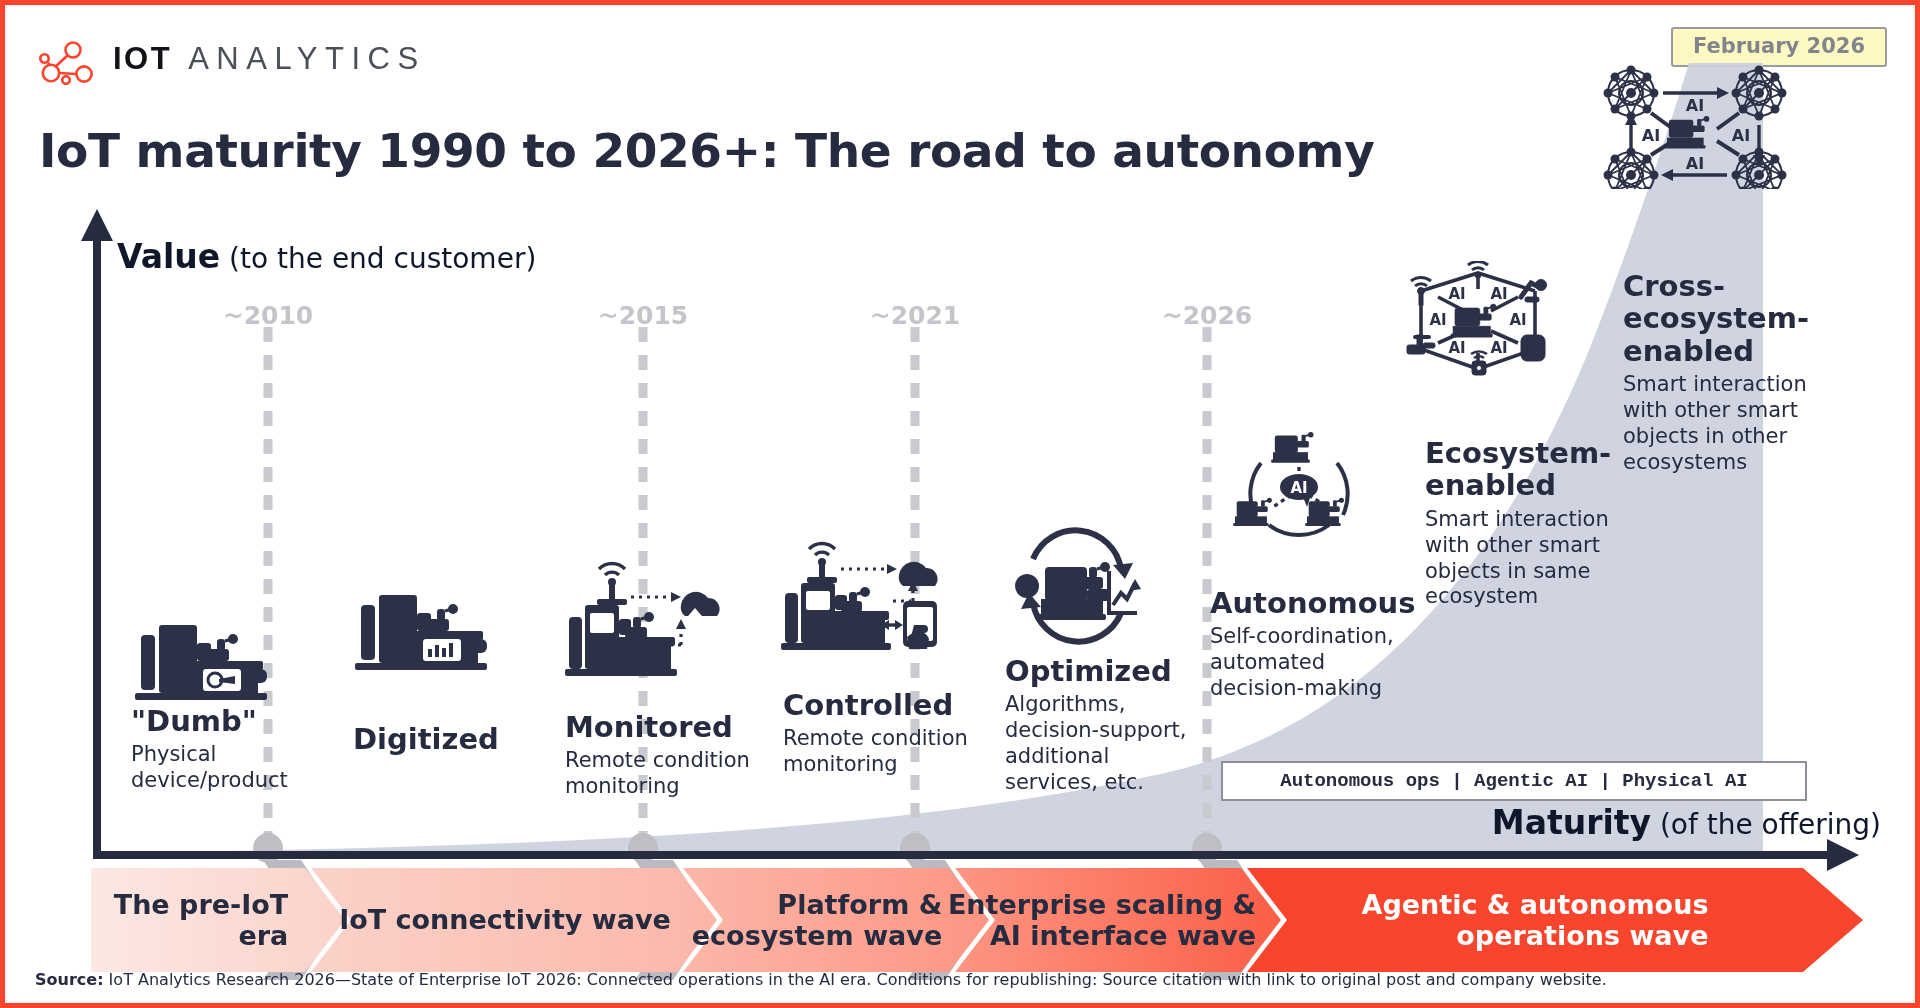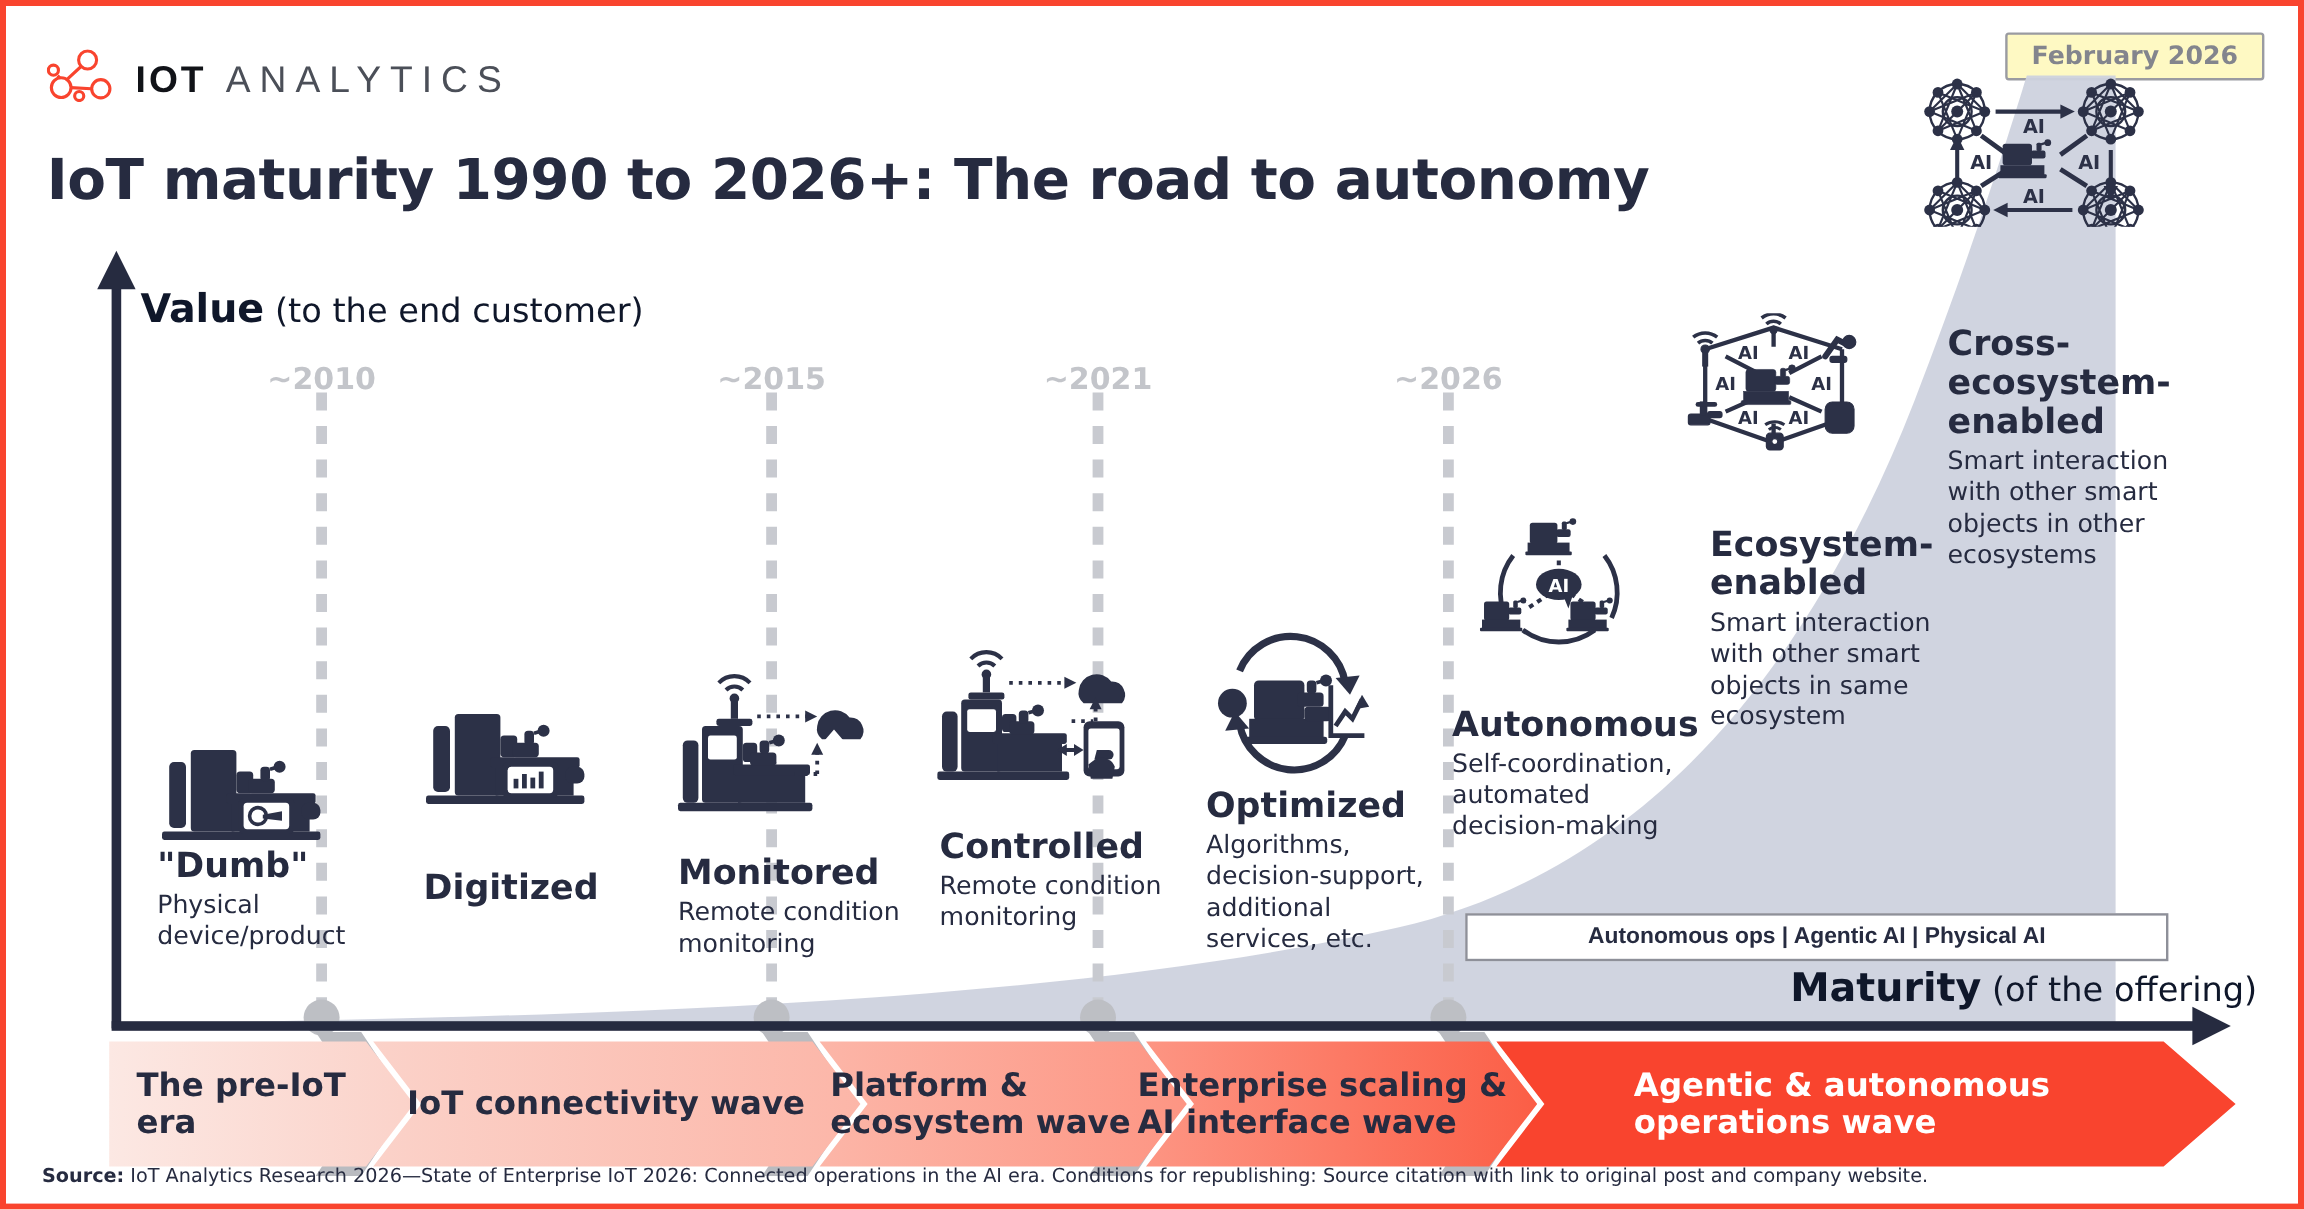--- a/index.html
+++ b/index.html
@@ -14,7 +14,7 @@
     background:#ffffff;
   }
   
-  .logo-wrap { position:absolute; left:34px; top:36px; display:flex; align-items:flex-end; gap:16px; }
+  .logo-wrap { position:absolute; left:34px; top:36px; display:flex; align-items:flex-start; gap:16px; }
   .logo-mark { width:58px; height:44px; }
   .logo-text { display:flex; align-items:baseline; gap:16px; }
   .logo-iot { font-size:31px; font-weight:700; letter-spacing:2.5px; color:#111318; font-family:"Liberation Sans", sans-serif;}

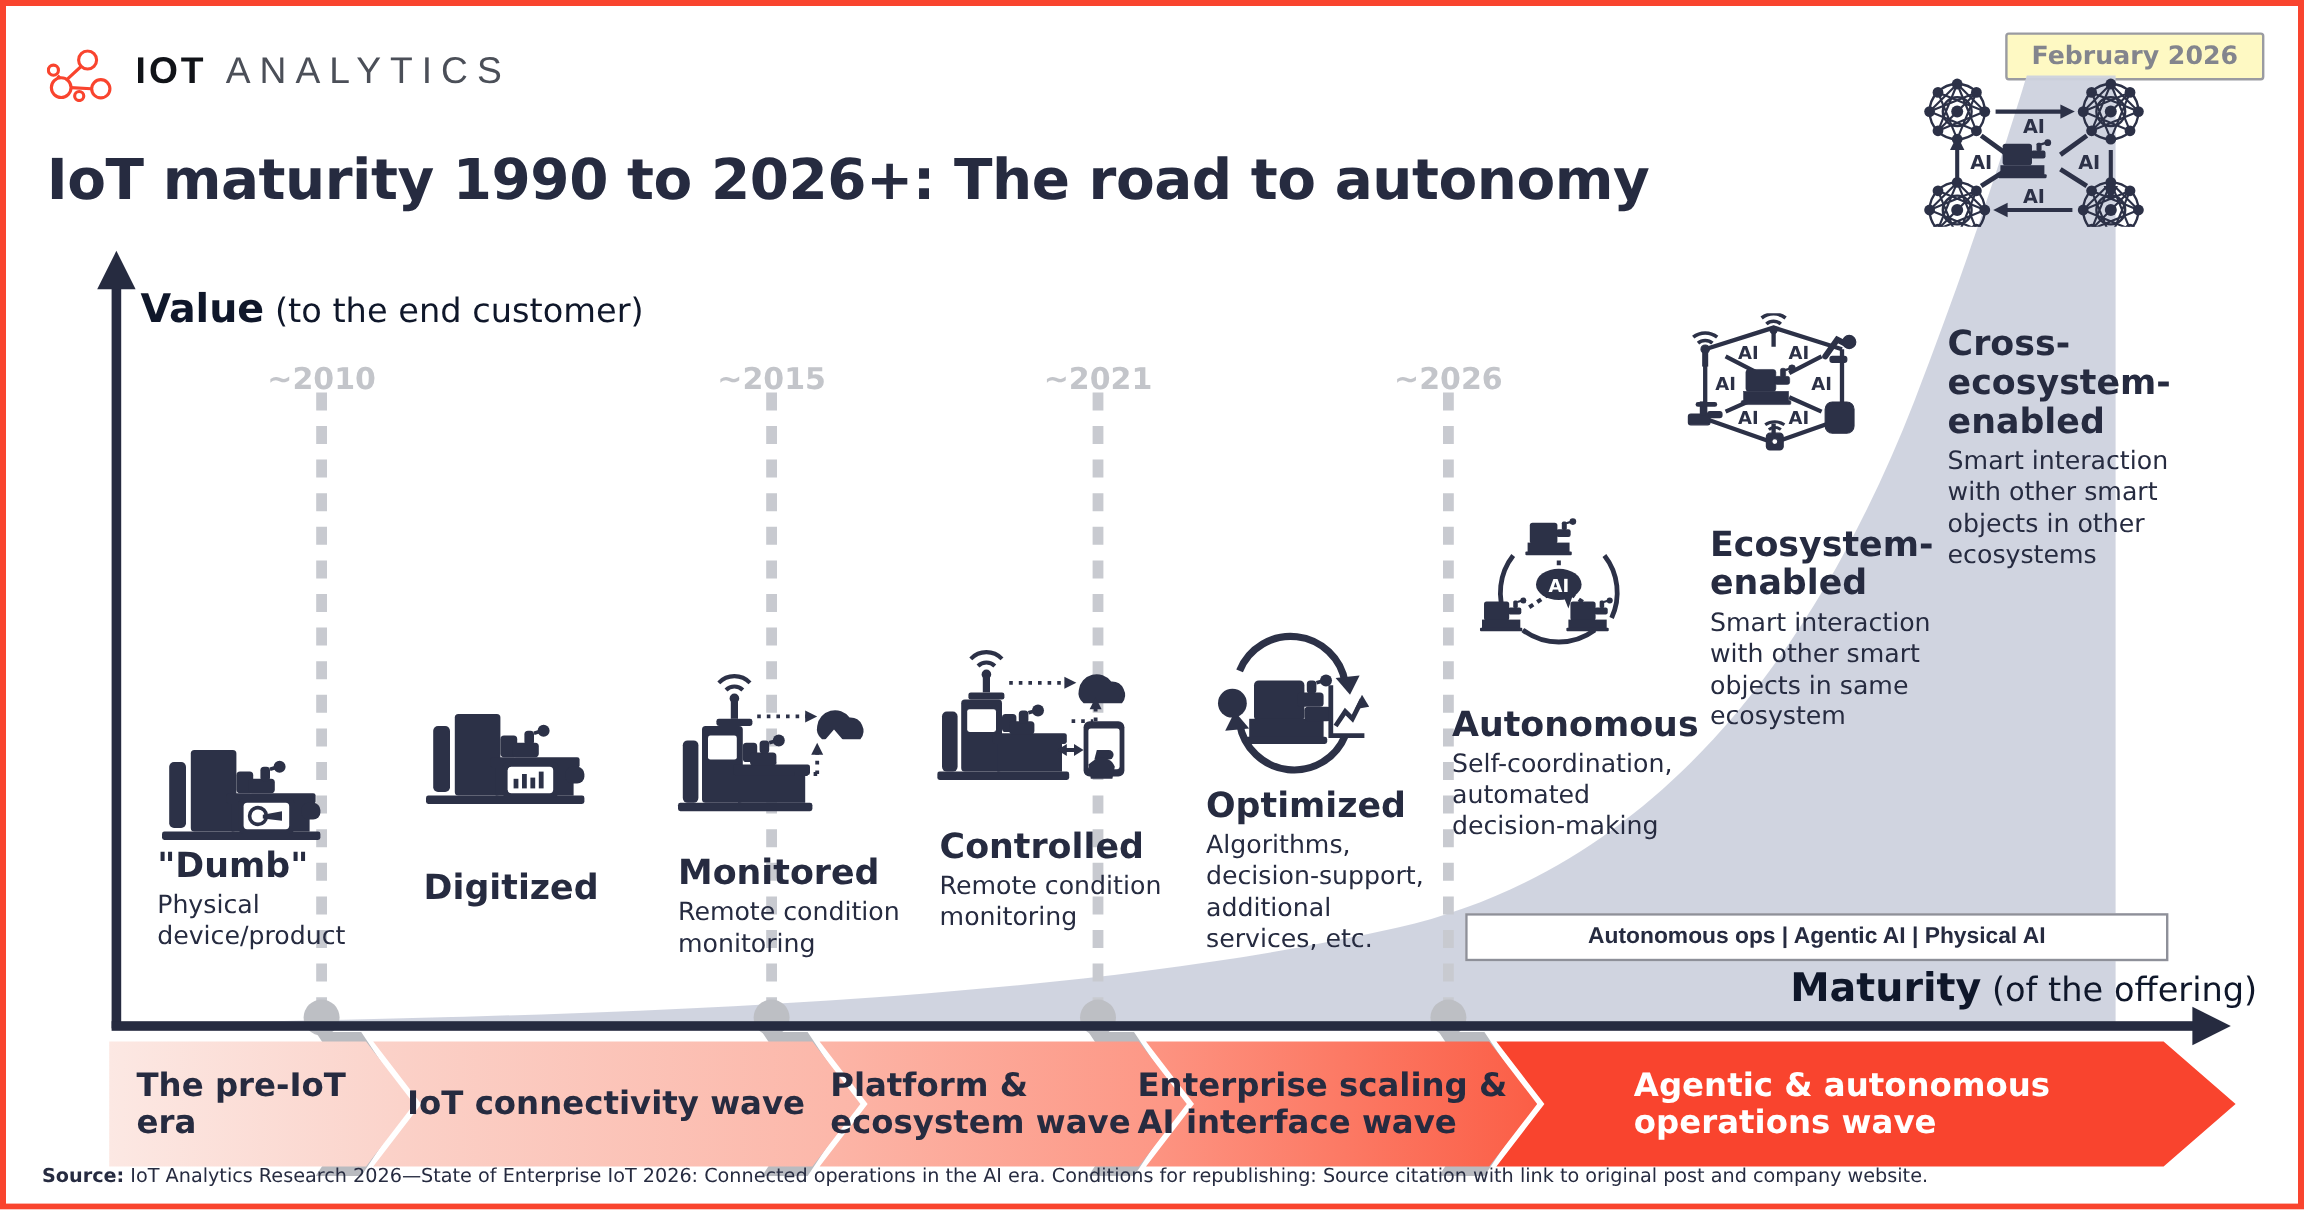--- a/index.html
+++ b/index.html
@@ -76,7 +76,7 @@
   }
   #ops-box span {
     font-size:19px; font-weight:700; color:#262b40;
-    font-family:Liberation Sans, sans-serif;
+    font-family:Liberation Mono, monospace;
   }
 
   

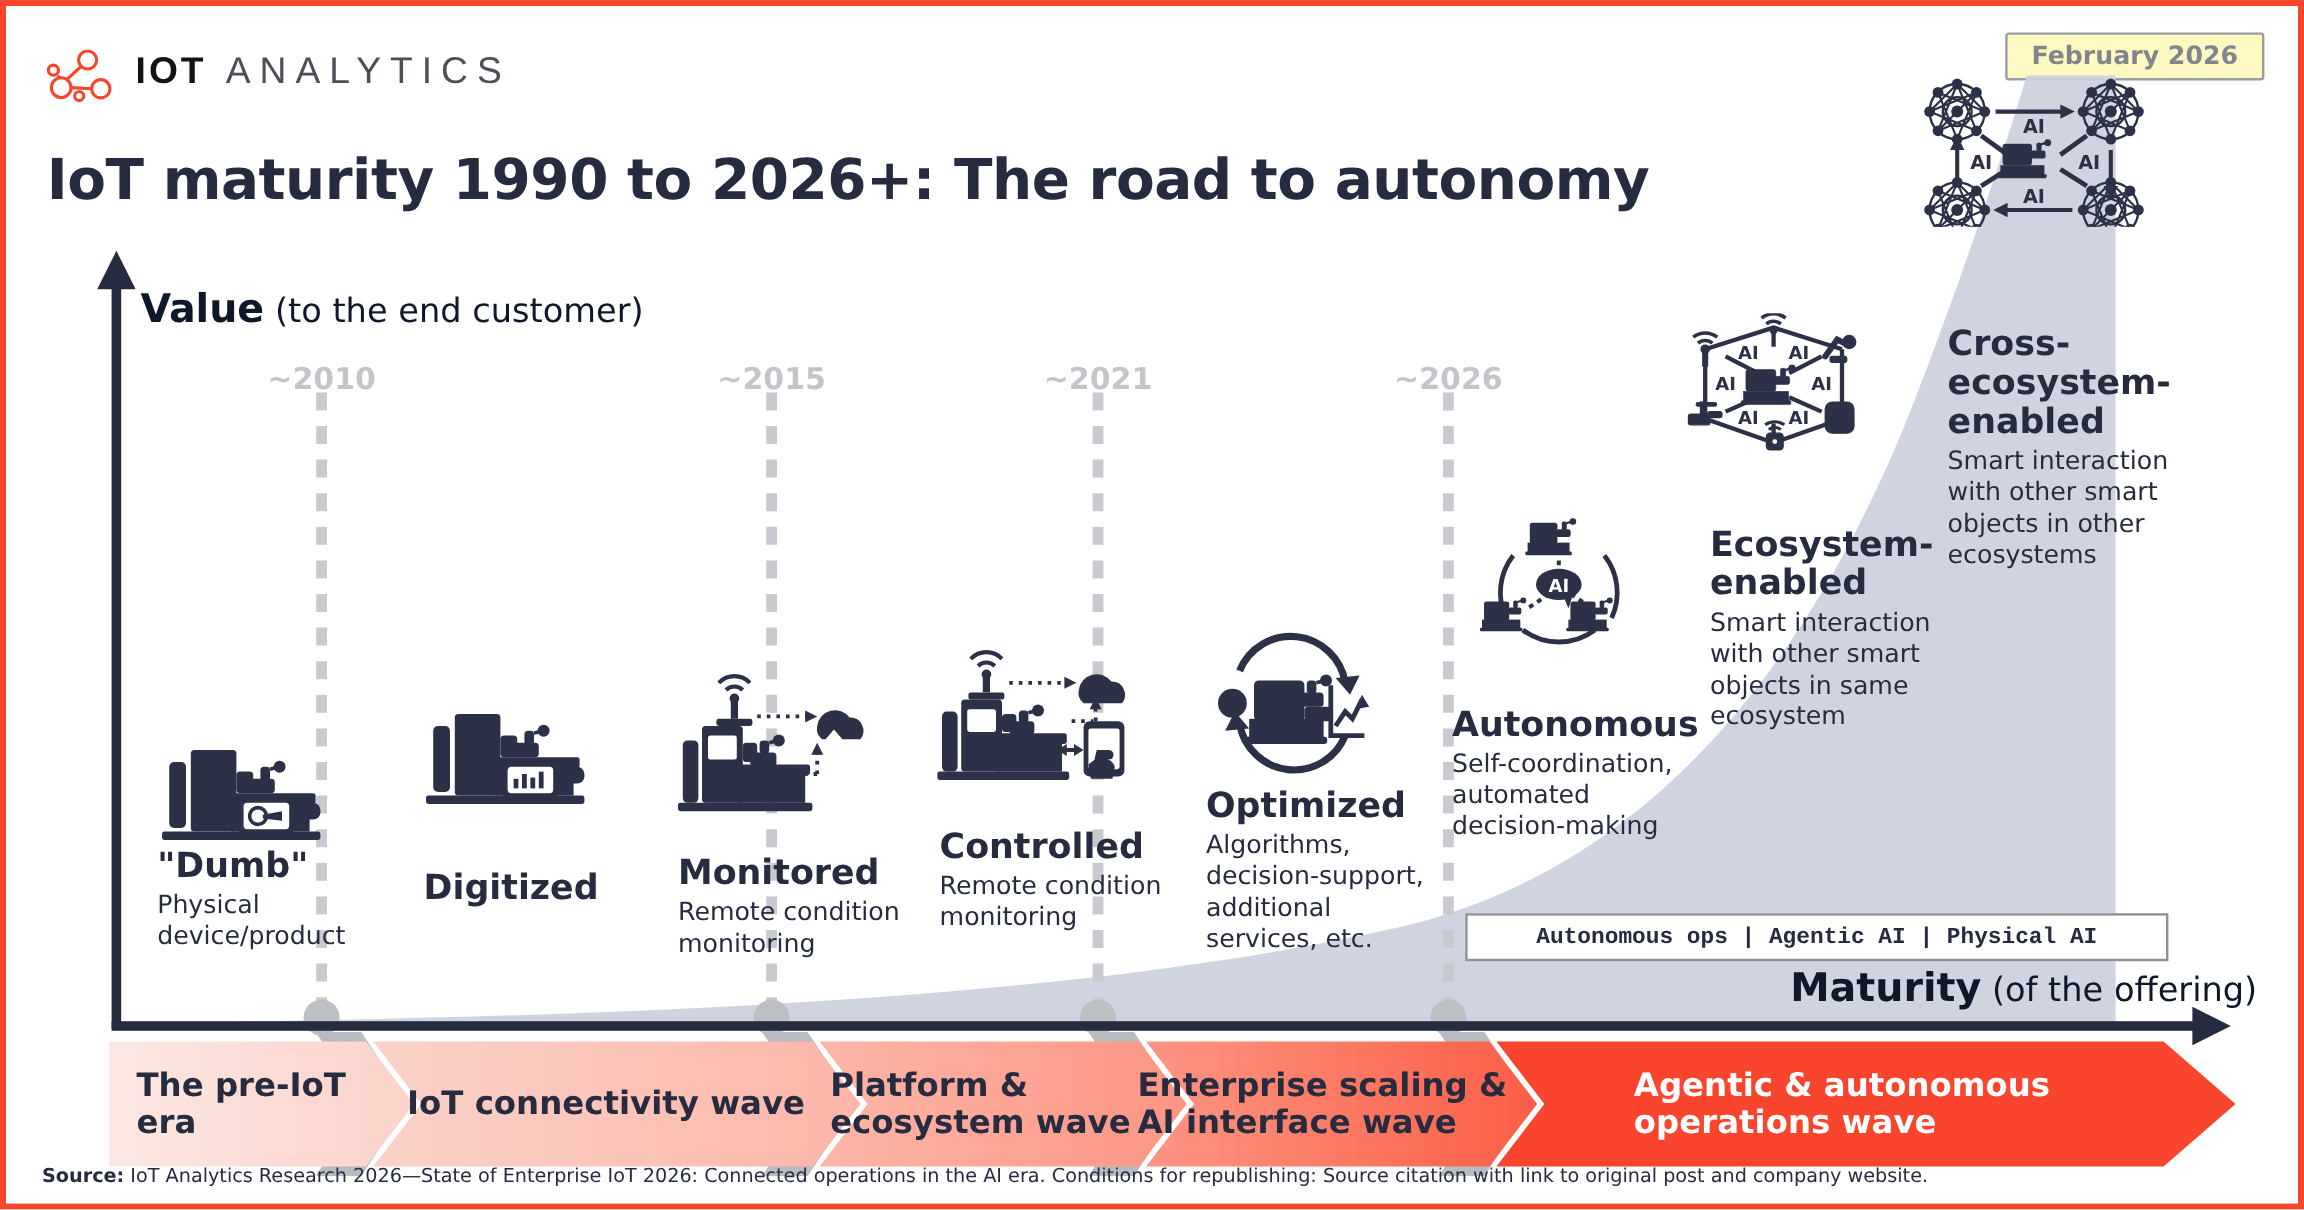--- a/index.html
+++ b/index.html
@@ -82,7 +82,7 @@
   
   #waves { position:absolute; left:0; top:855px; width:1920px; height:120px; }
   .wave-label {
-    position:absolute; text-align:left;
+    position:absolute; text-align:right;
     font-size:27px; font-weight:700; line-height:1.15;
     font-family:"DejaVu Sans", sans-serif;
     transform:translate(-50%,-50%);

